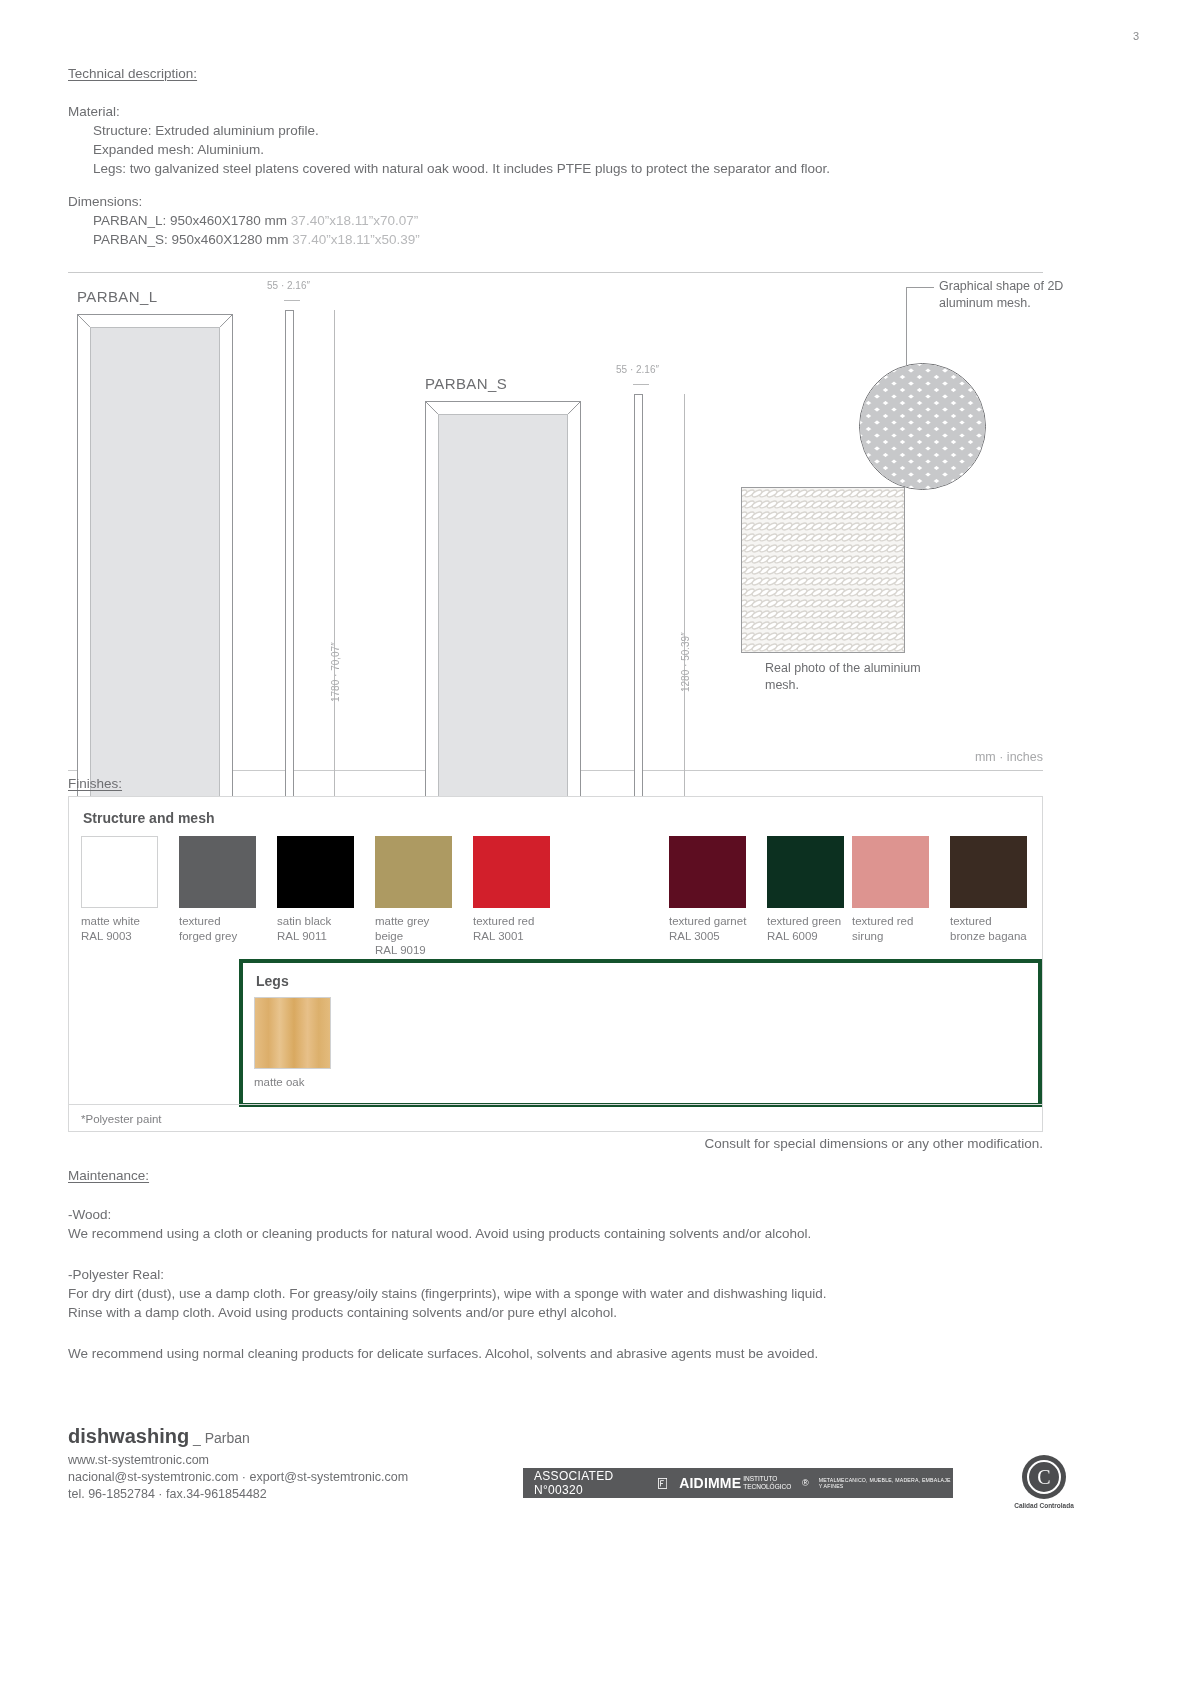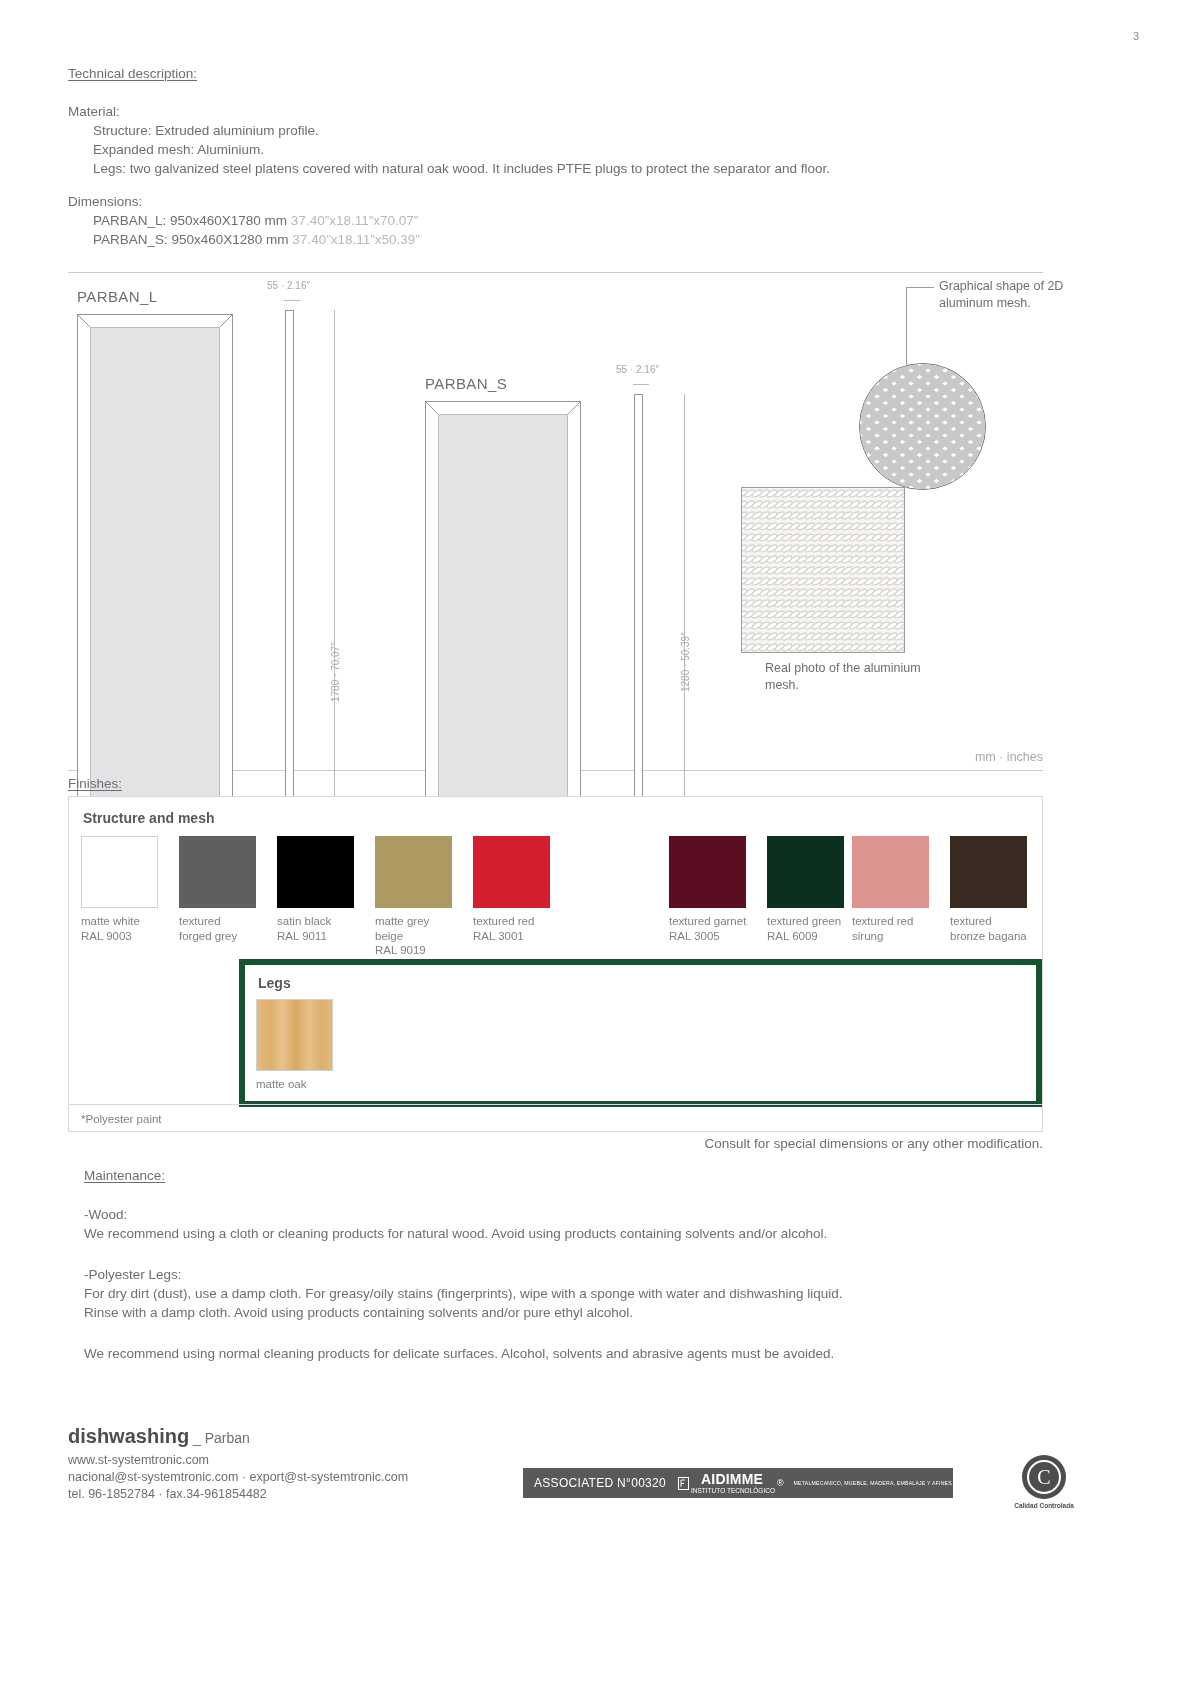--- a/index.html
+++ b/index.html
@@ -75,7 +75,7 @@
   .sw-label { margin-top:6px; font-size:11.5px; color:#808184; line-height:14.5px; width:86px; }
   #legs-box {
     position:absolute; left:170px; top:162px; width:803px; height:148px;
-    border:6px solid #14532d; background:#fff;
+    border:4px solid #14532d; background:#fff;
   }
   .poly-note { position:absolute; left:12px; bottom:6px; font-size:11.5px; color:#808184; }
   .finish-divider { position:absolute; left:0; bottom:26px; width:100%; border-top:1px solid #d7d8d9; }

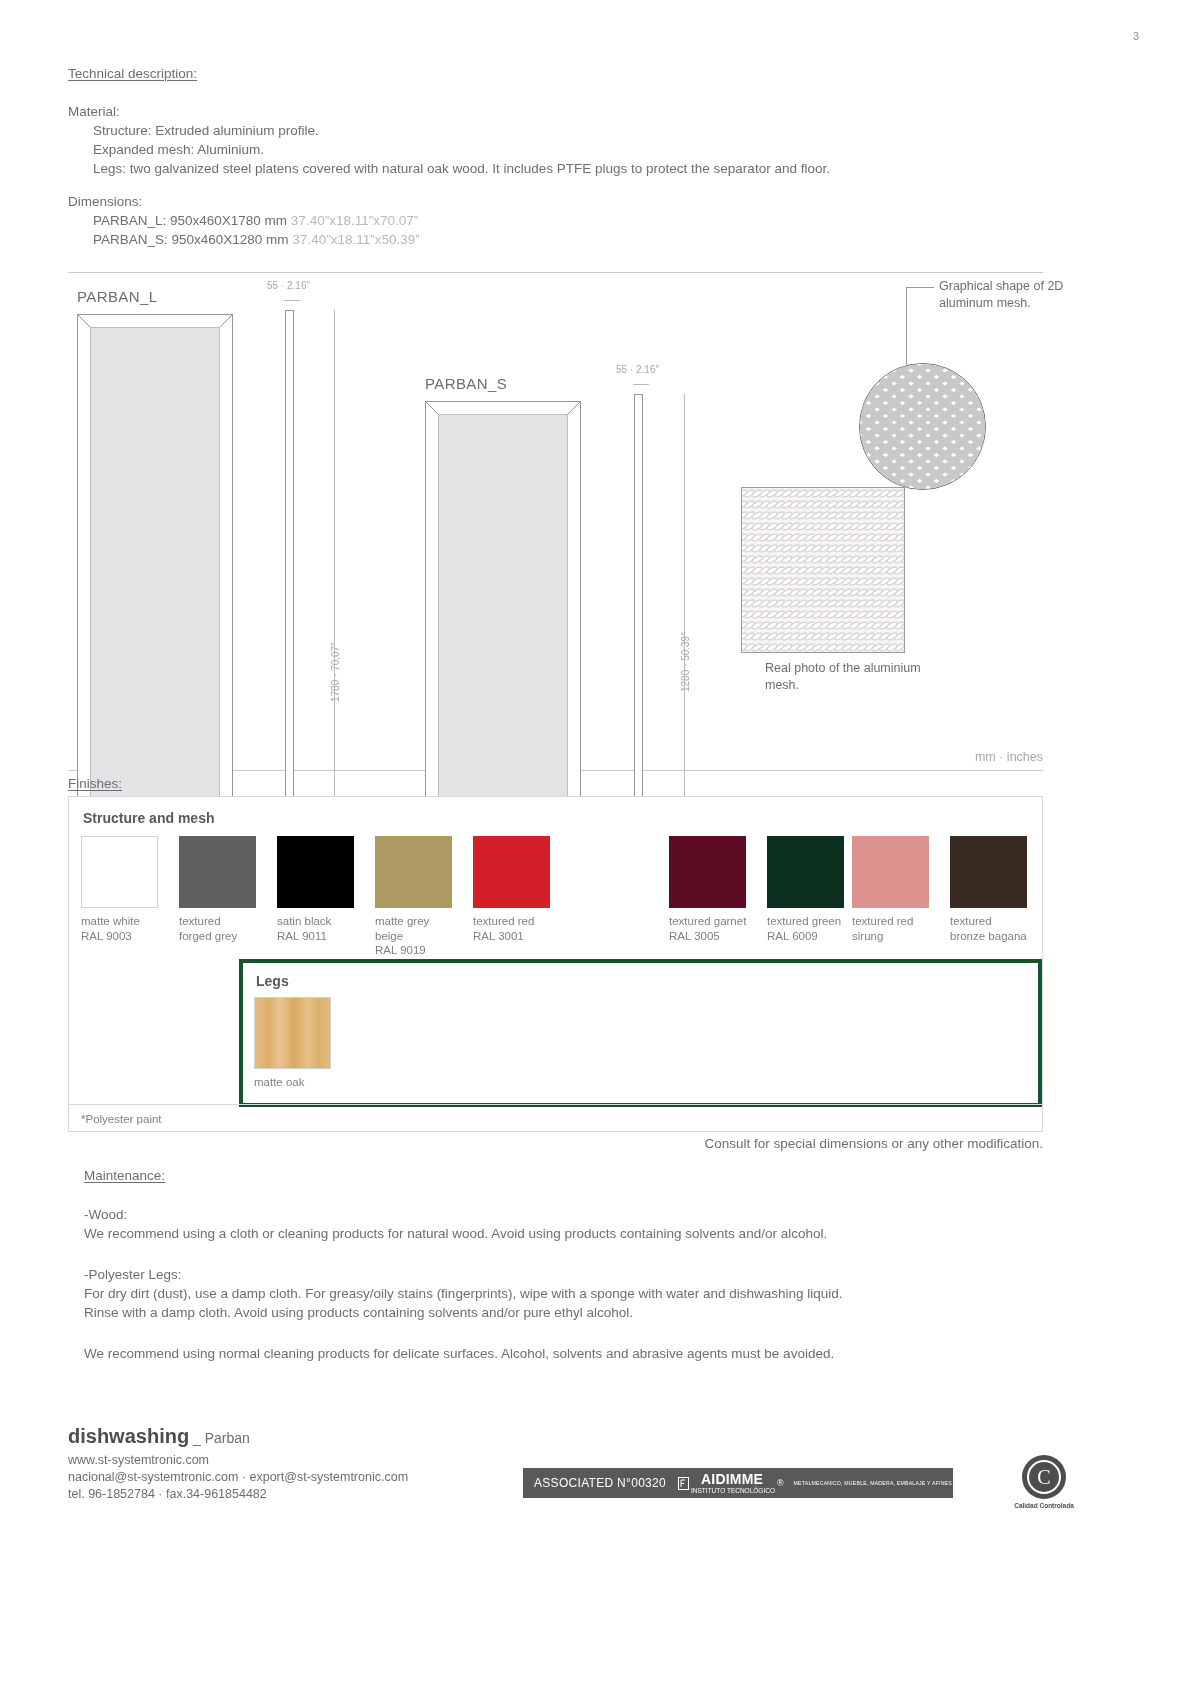--- a/index.html
+++ b/index.html
@@ -85,7 +85,7 @@
   }
 
   
-  #maintenance { position:absolute; left:68px; top:1168px; width:975px;margin-left:16px; }
+  #maintenance { position:absolute; left:68px; top:1168px; width:975px; }
 
   
   #footer { position:absolute; left:68px; top:1425px; width:975px; height:110px; }

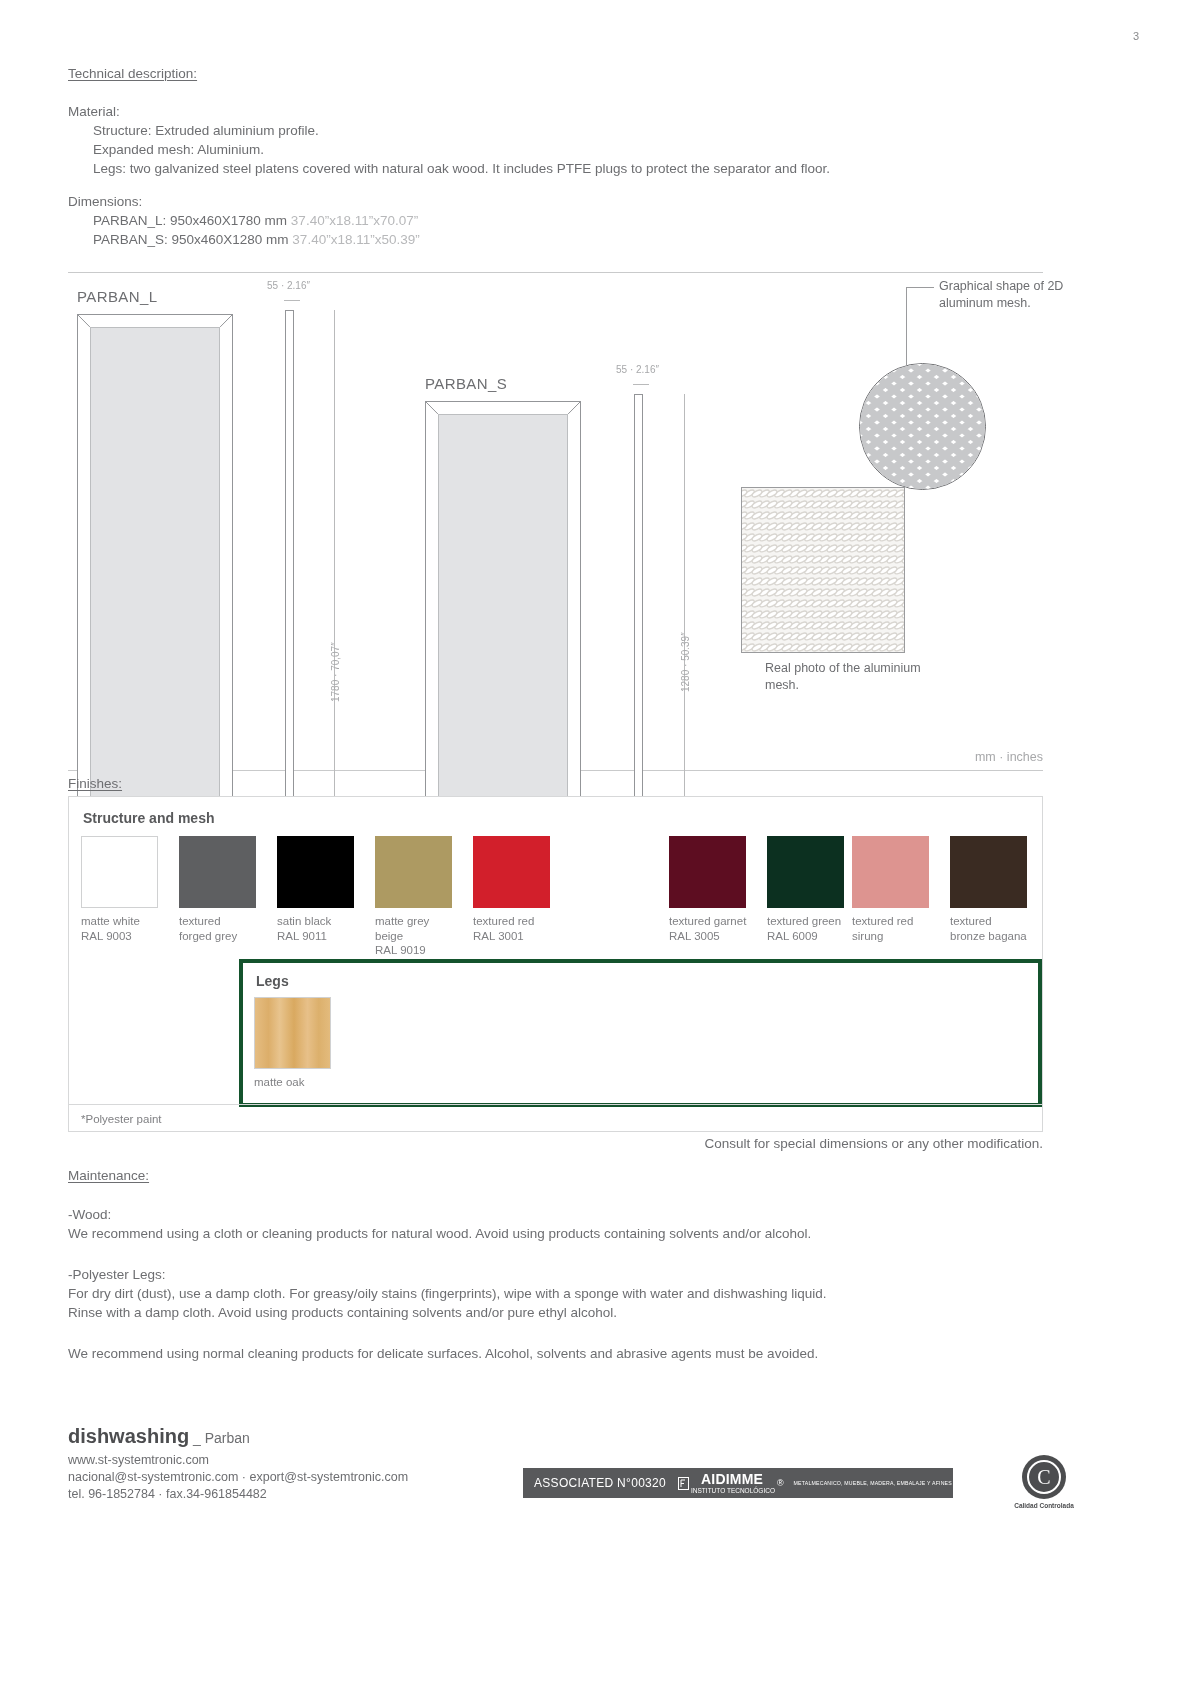--- a/index.html
+++ b/index.html
@@ -307,7 +307,7 @@
   </div>
 
   <div style="margin-top:22px;">
-    <div class="ln">-Polyester Legs:</div>
+    <div class="ln">-Polyester Real:</div>
     <div class="ln">For dry dirt (dust), use a damp cloth. For greasy/oily stains (fingerprints), wipe with a sponge with water and dishwashing liquid.</div>
     <div class="ln">Rinse with a damp cloth. Avoid using products containing solvents and/or pure ethyl alcohol.</div>
   </div>

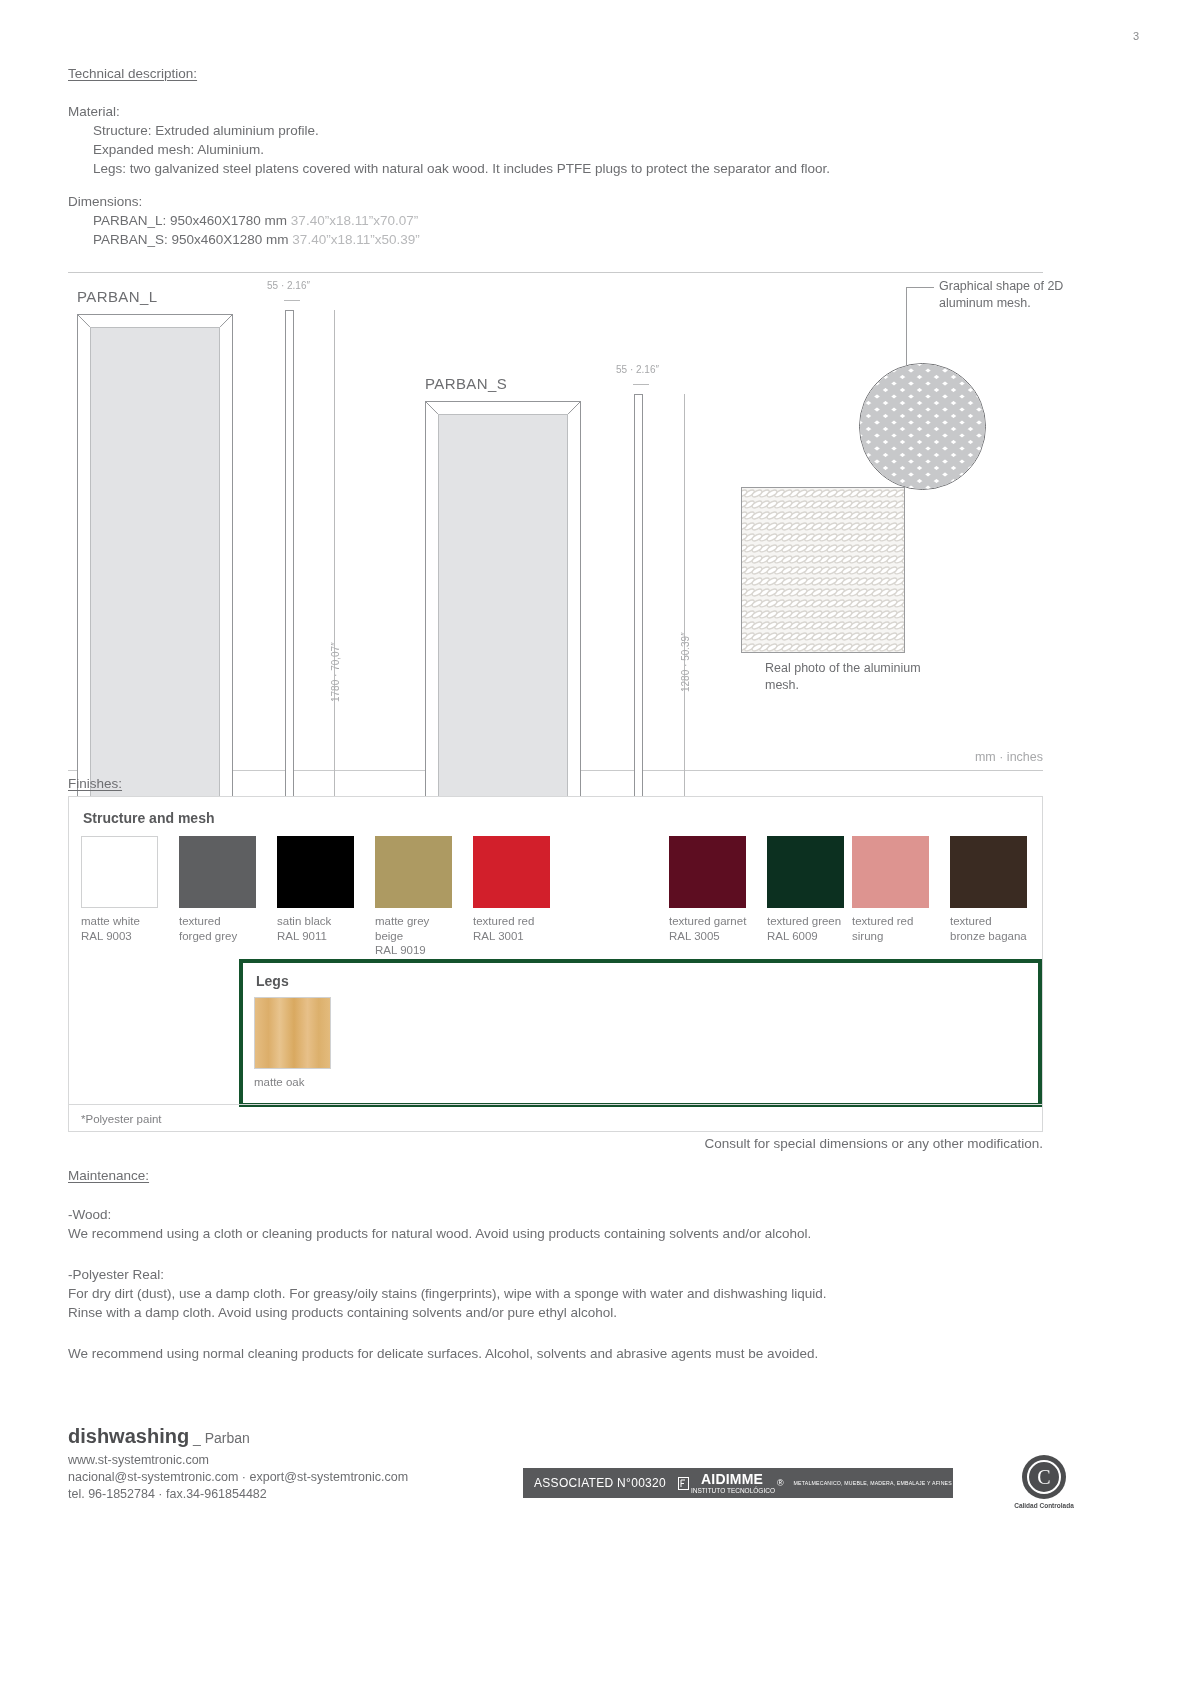--- a/index.html
+++ b/index.html
@@ -334,7 +334,7 @@
         <rect x="0.5" y="0.5" width="10" height="12" fill="none" stroke="#ffffff" stroke-width="1"></rect>
         <path d="M3,3 L3,10 M3,3 L7,3 M3,6.5 L6,6.5" stroke="#ffffff" stroke-width="1" fill="none"></path>
       </svg>
-      <div style="display:flex;flex-direction:column;justify-content:center;">
+      <div style="display:flex;flex-direction:row;justify-content:center;">
         <div class="assoc-t2">AIDIMME</div>
         <div class="assoc-t3">INSTITUTO TECNOLÓGICO</div>
       </div>

